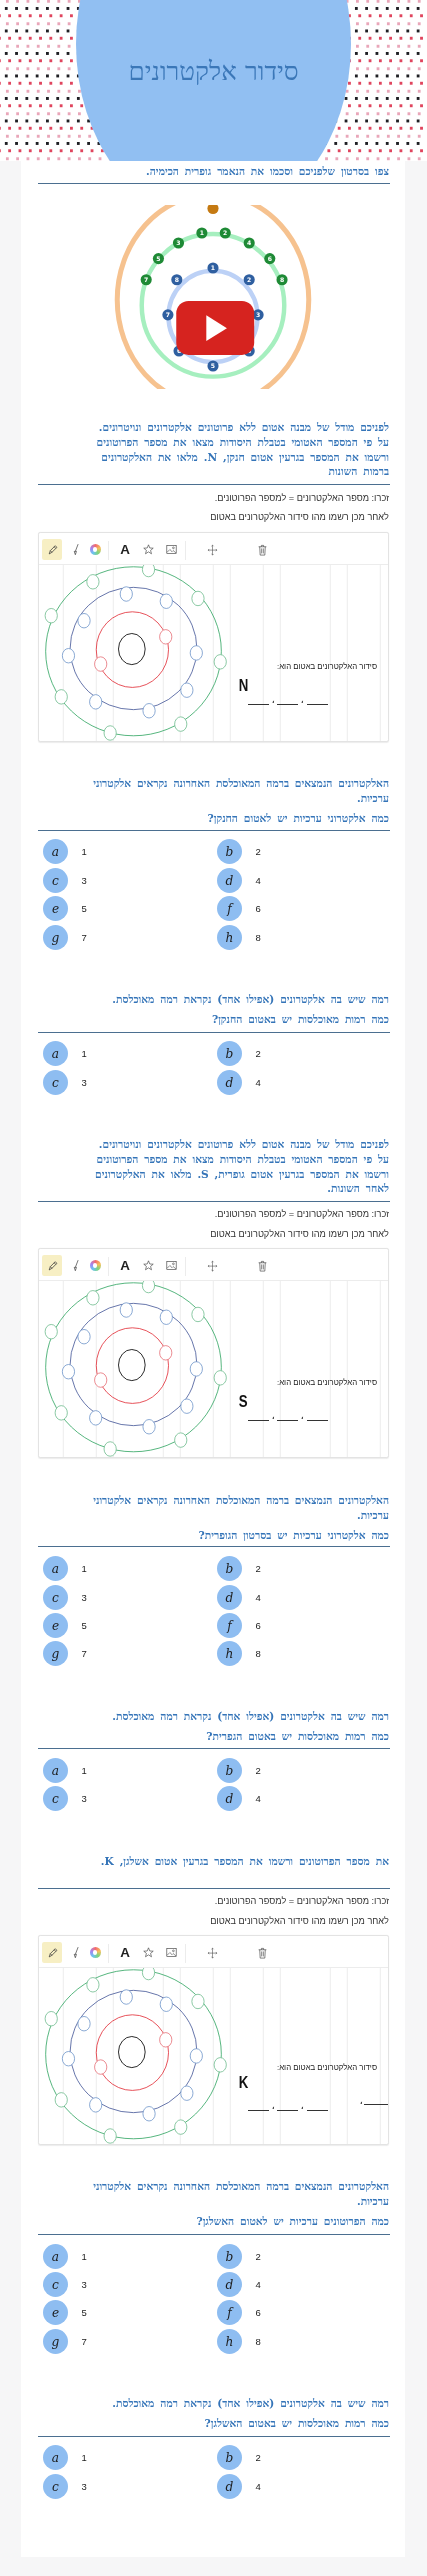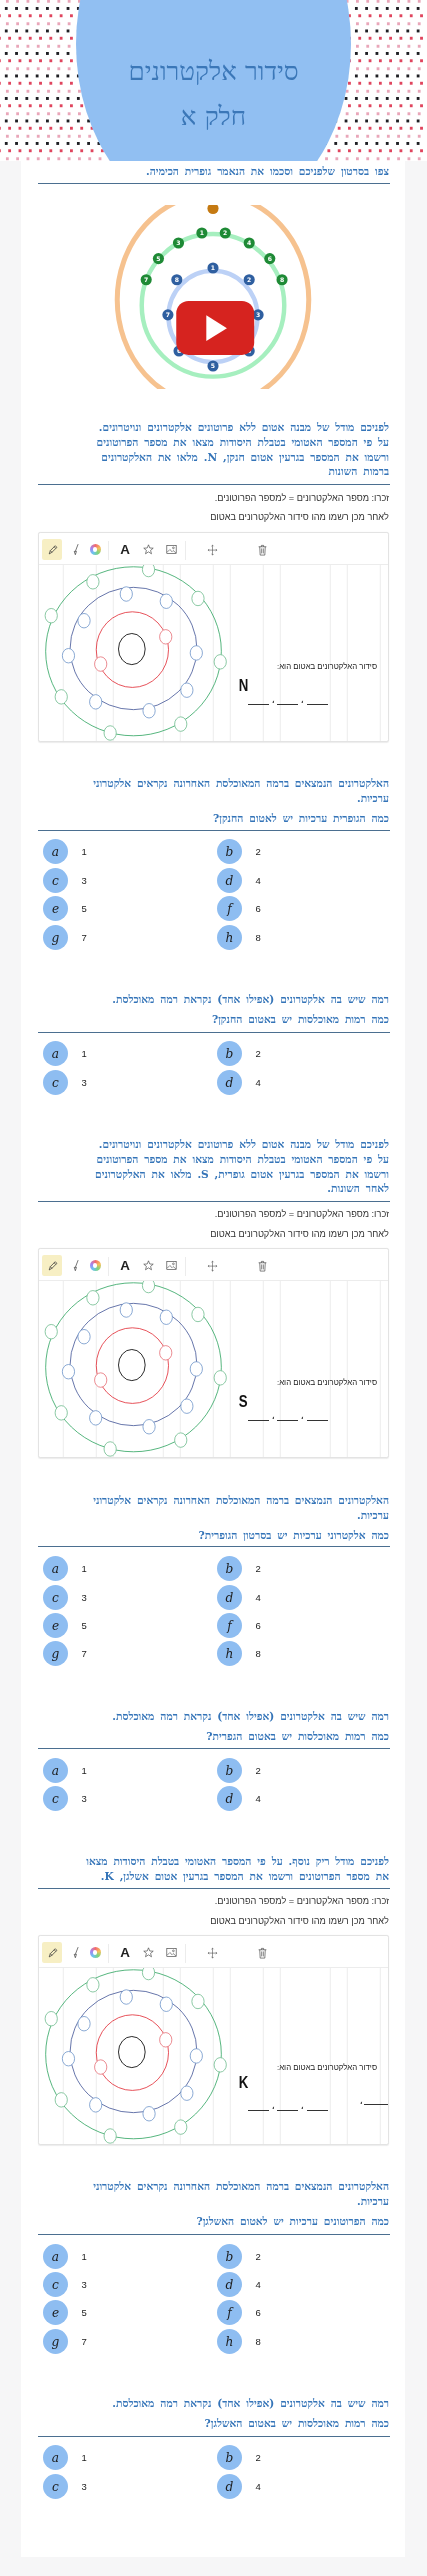--- a/index.html
+++ b/index.html
@@ -57,7 +57,6 @@
   <div class="banner-circle"></div>
   <div class="banner-title">
     <div>סידור אלקטרונים</div>
-    <div>חלק א</div>
   </div>
 </div>
 

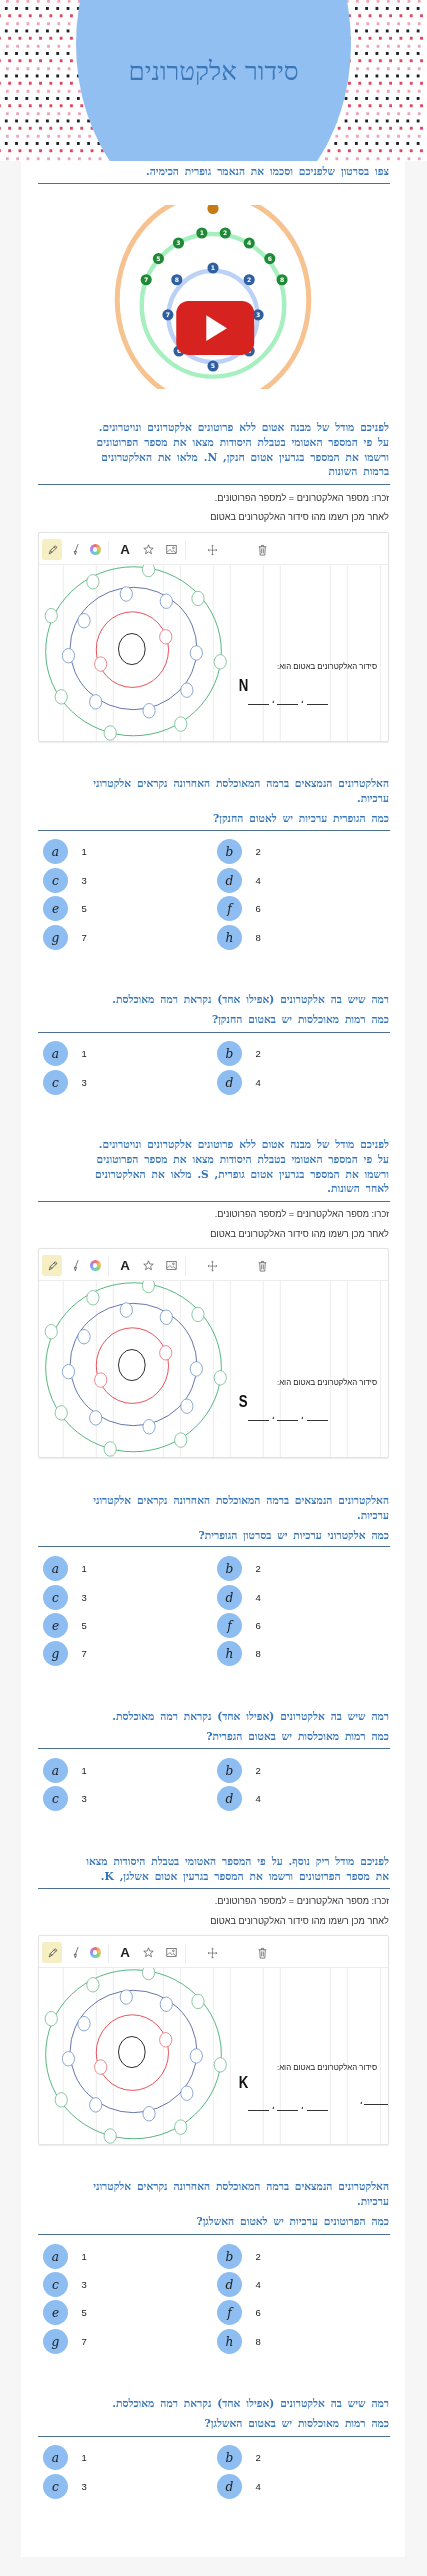--- a/index.html
+++ b/index.html
@@ -207,7 +207,7 @@
 <div class="h-blue" style="top:776px;">
   <div>האלקטרונים הנמצאים ברמה המאוכלסת האחרונה נקראים אלקטרוני</div>
   <div>ערכיות.</div>
-  <div style="margin-top:5.6px;"><span>כמה הגופרית ערכיות יש לאטום החנקן</span><span class="qmark">?</span></div>
+  <div style="margin-top:5.6px;"><span>כמה אלקטרוני ערכיות יש לאטום החנקן</span><span class="qmark">?</span></div>
 </div>
 <div class="rule" style="top:830px;"></div>
 <div id="opts-2">

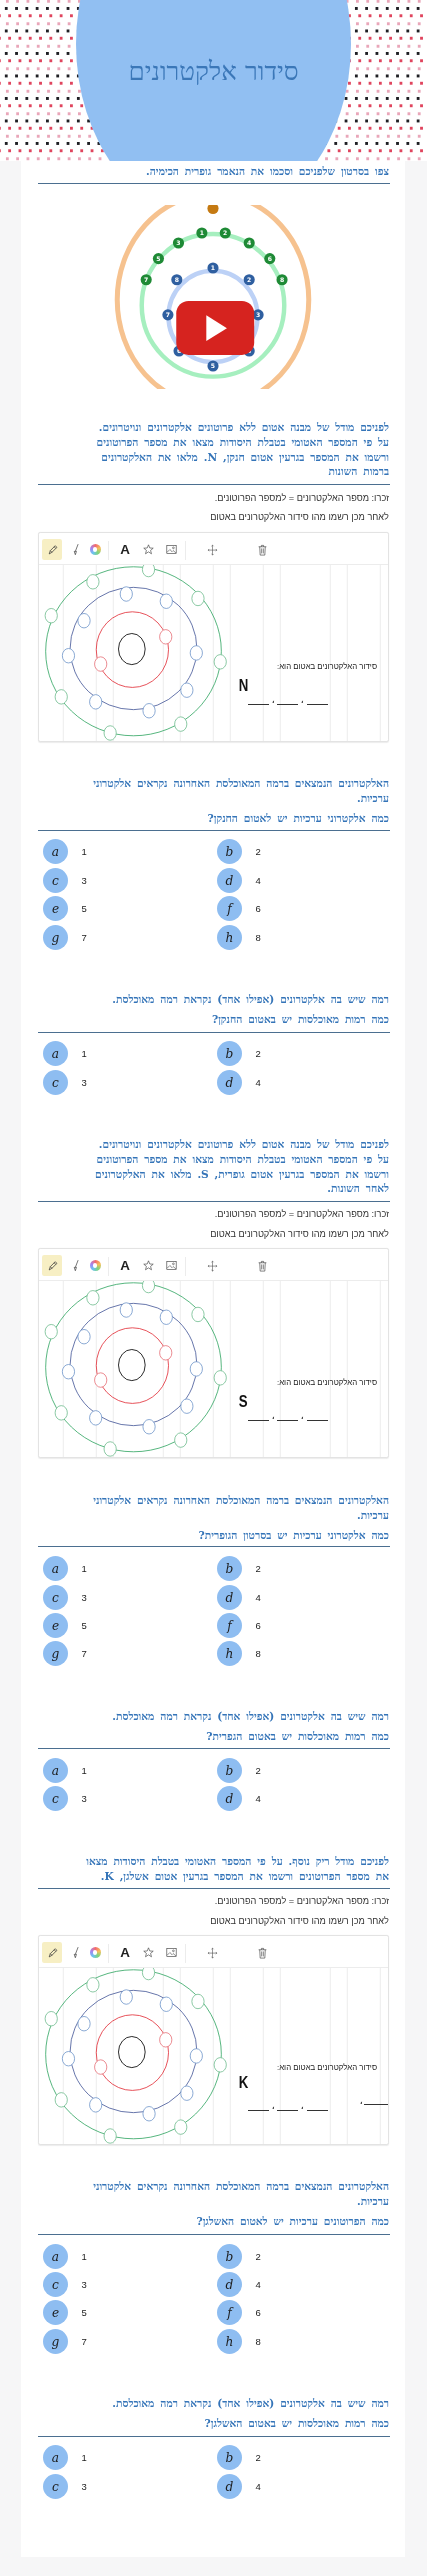--- a/index.html
+++ b/index.html
@@ -427,7 +427,6 @@
   </div>
 
 <div class="h-blue" style="top:1854px;">
-  <div>לפניכם מודל ריק נוסף. על פי המספר האטומי בטבלת היסודות מצאו</div>
   <div>את מספר הפרוטונים ורשמו את המספר בגרעין אטום אשלגן, K.</div>
 </div>
 <div class="rule" style="top:1888px;"></div>

